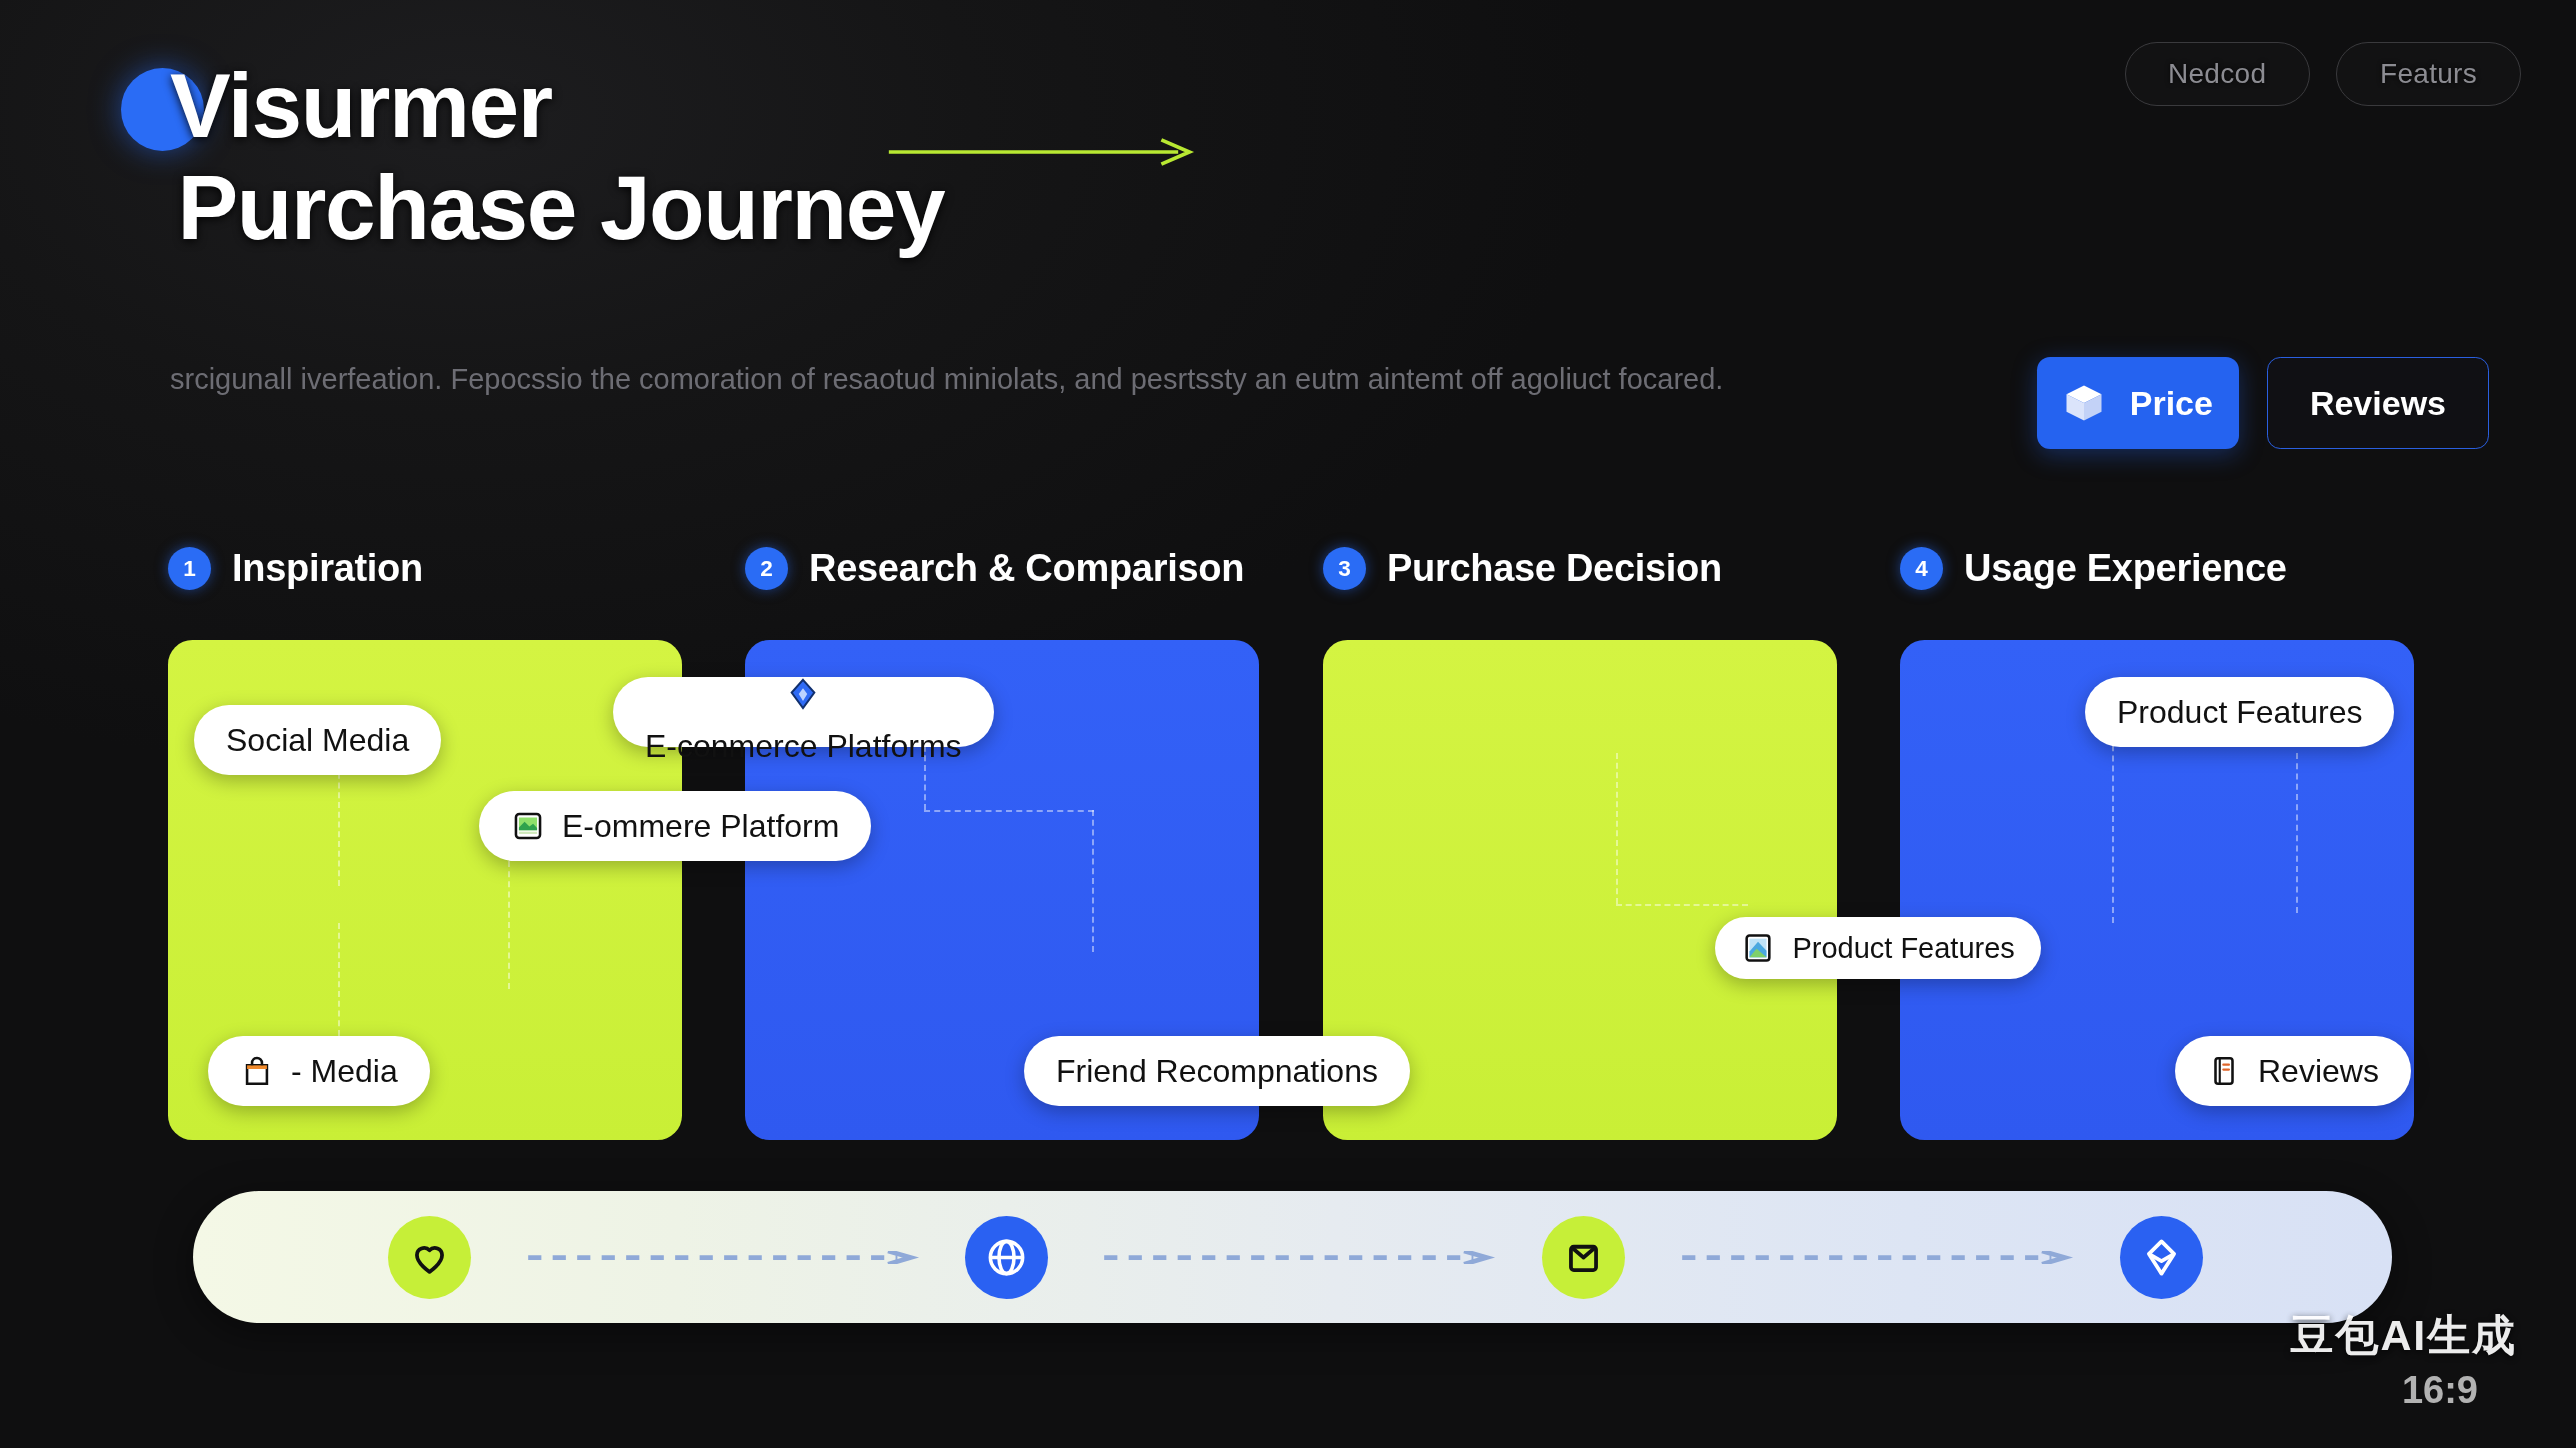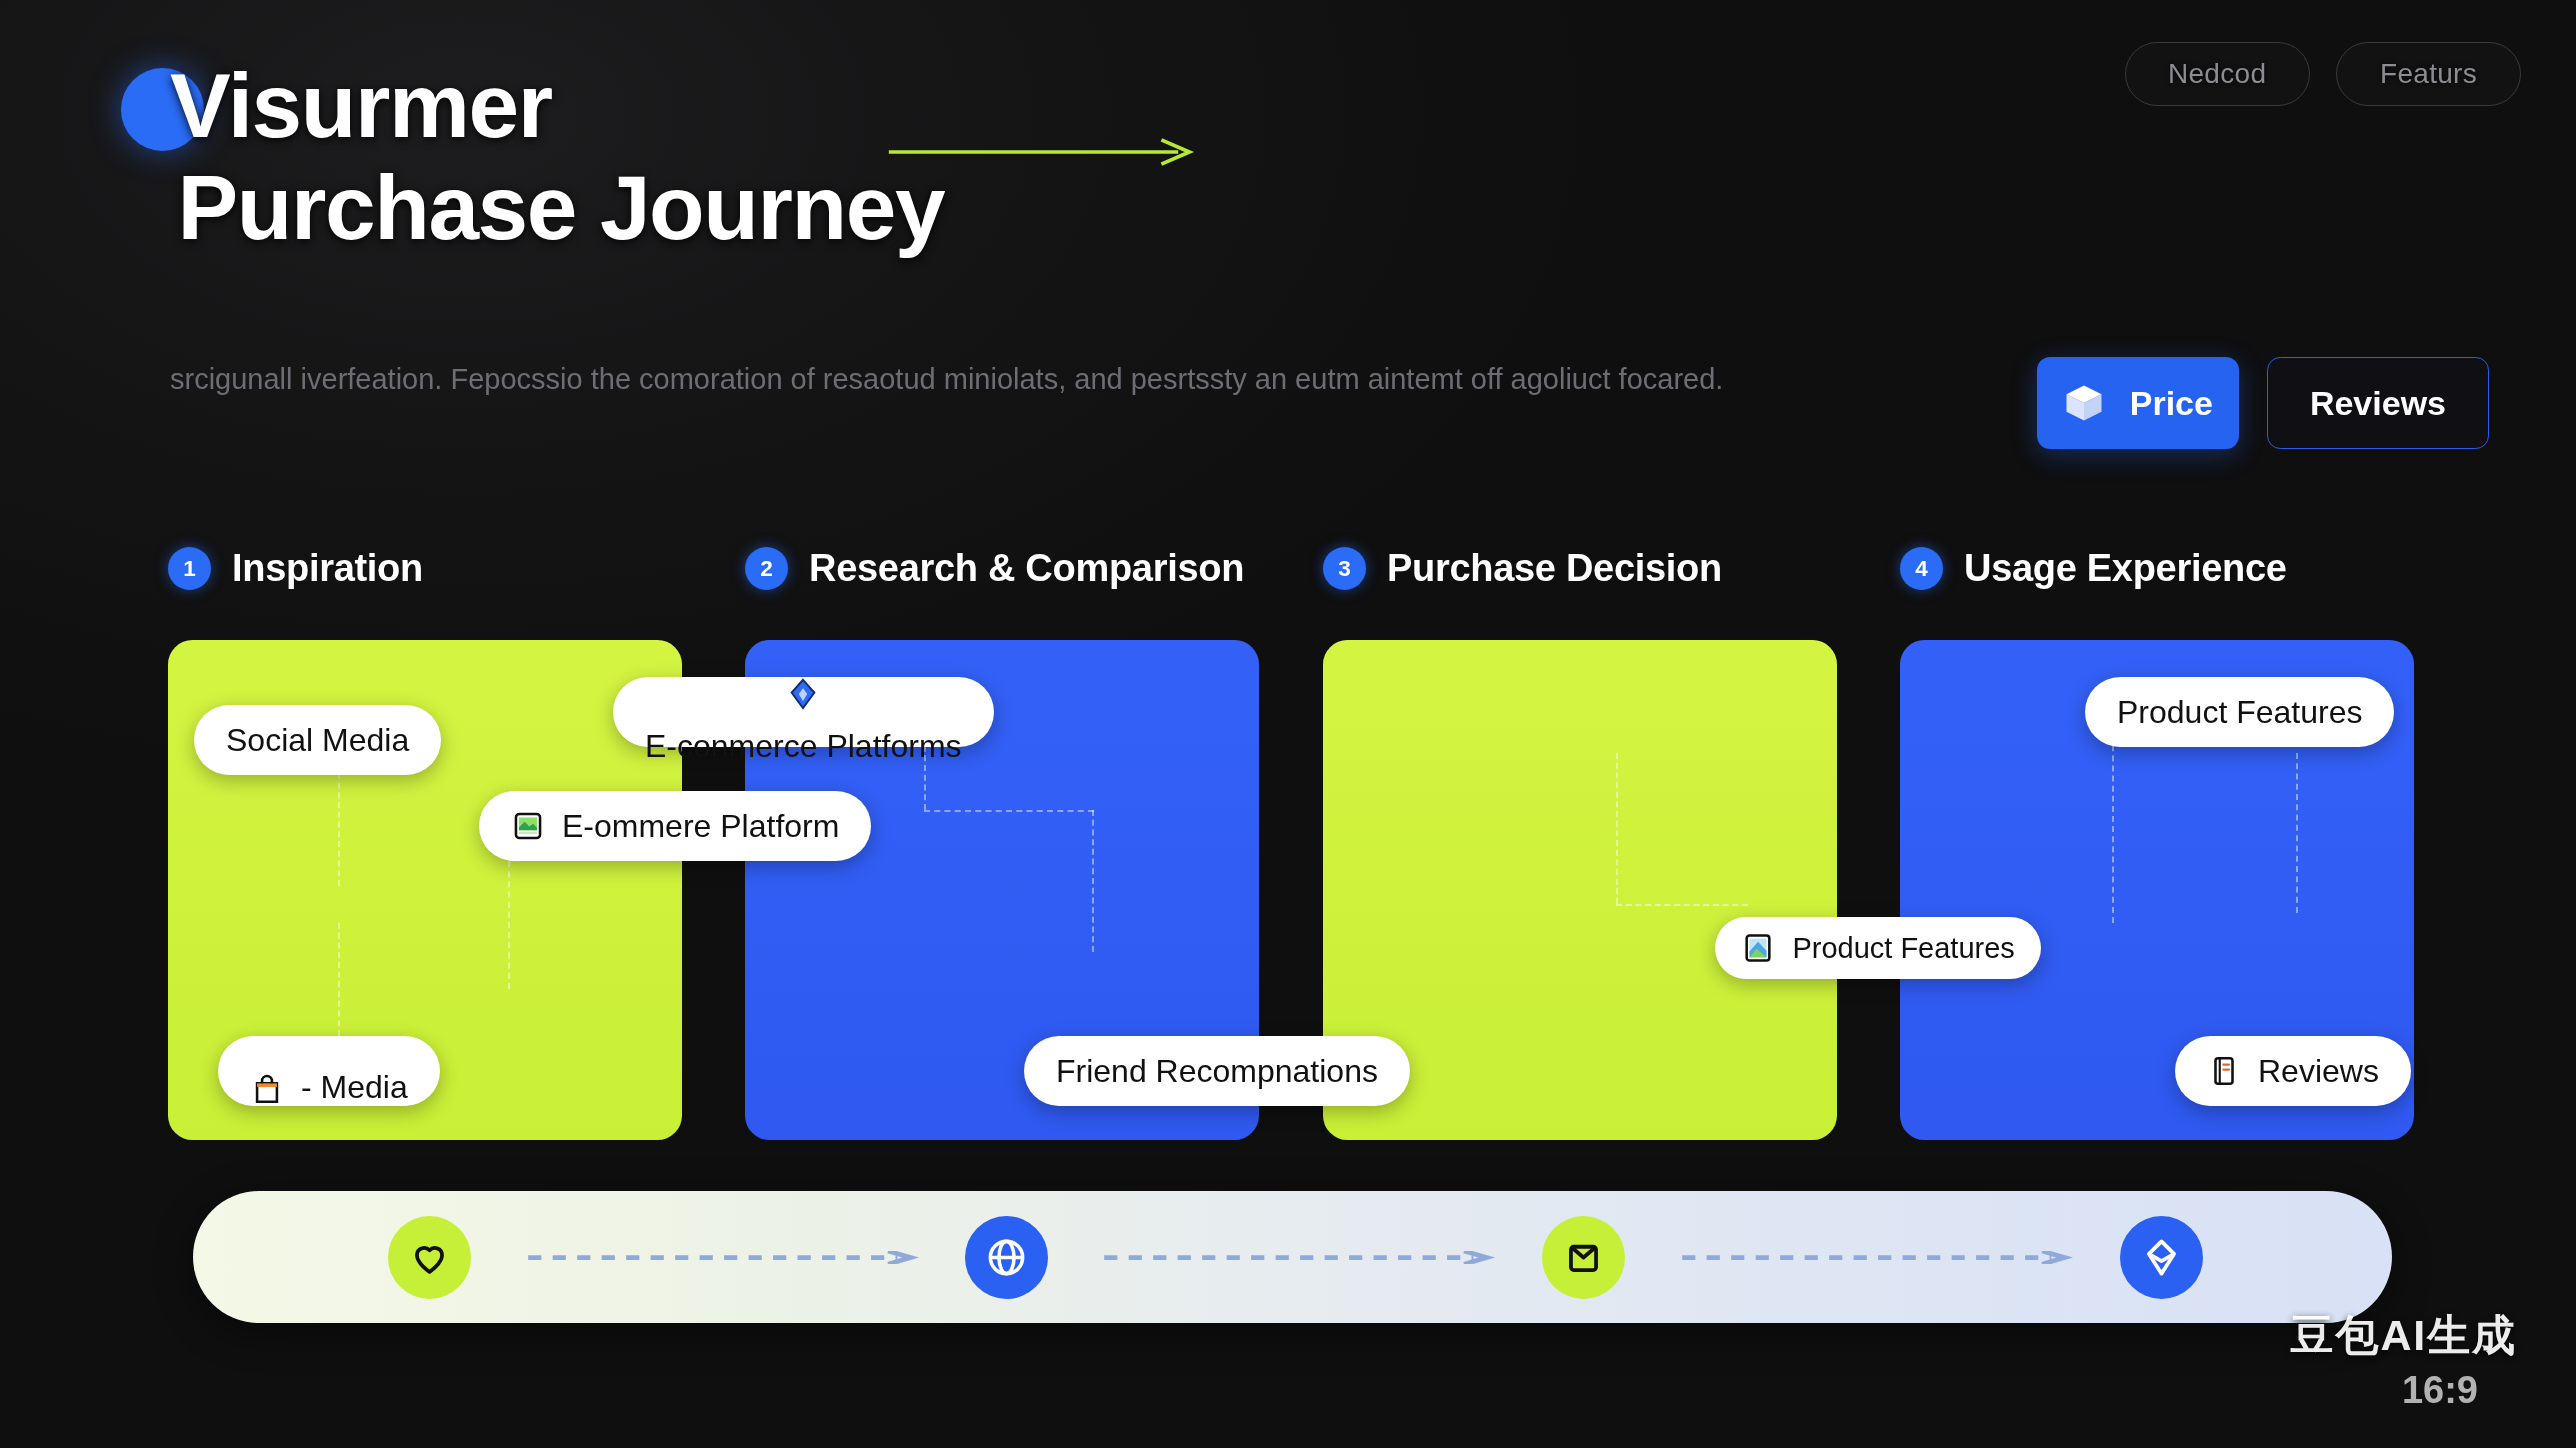--- a/index.html
+++ b/index.html
@@ -238,7 +238,7 @@
   <div class="chip" style="left:194px; top:677px;margin-top:28px;">
     <span>Social Media</span>
   </div>
-  <div class="chip" style="left:218px; top:1036px;align-items:flex-end;">
+  <div class="chip" style="left:208px; top:1036px;">
     <svg class="chip-ico" viewBox="0 0 24 24">
       <path d="M5 8h14v13H5z" fill="#fff" stroke="#111" stroke-width="1.8"></path>
       <path d="M5 8h14v2.6H5z" fill="#f08a2c"></path>

